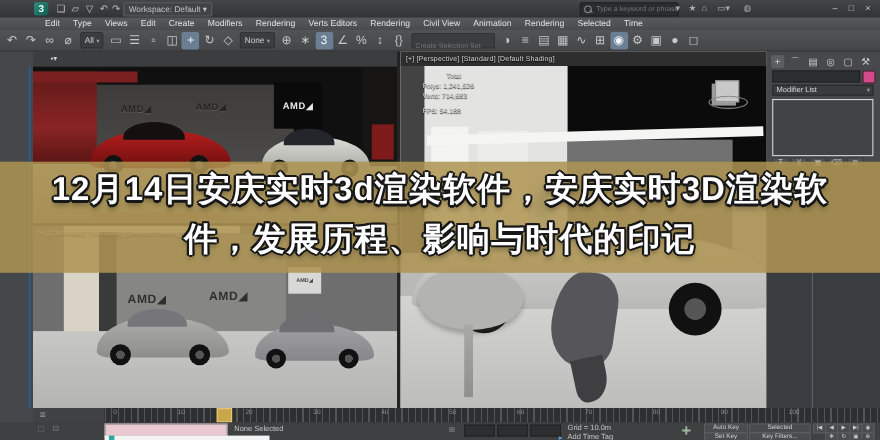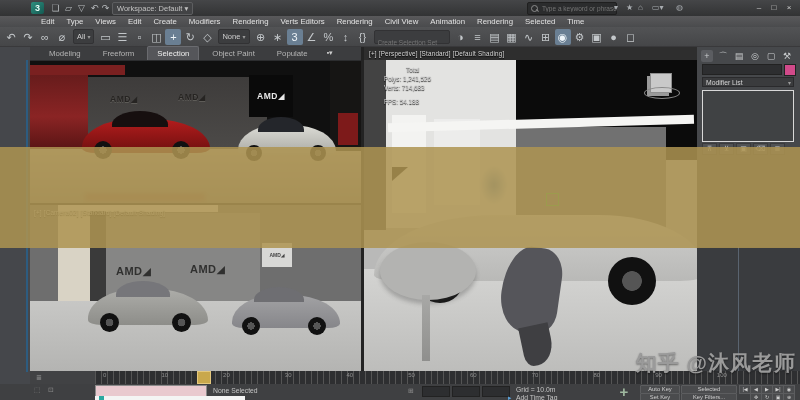--- a/index.html
+++ b/index.html
@@ -260,14 +260,6 @@
   </div>
 
   <div id="ribbon" class="abs">
-    <span style="display:flex;gap:4px;align-items:flex-end">
-
-    <span class="tab">Modeling</span>
-        <span class="tab">Freeform</span>
-        <span class="tab active">Selection</span>
-        <span class="tab">Object Paint</span>
-        <span class="tab">Populate</span>
-      </span>
     <span id="ribbon-collapse">▪▾</span>
   </div>
 

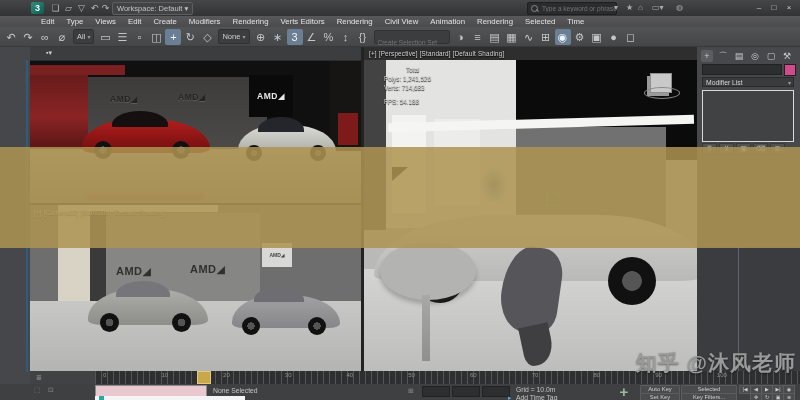--- a/index.html
+++ b/index.html
@@ -429,6 +429,7 @@
 
   <div id="overlay-band" class="abs"></div>
   <div id="overlay-text" class="abs">
+    <div>12月14日安庆实时3d渲染软件，安庆实时3D渲染软</div>
   </div>
 
   <div id="watermark" class="abs">知乎 @沐风老师</div>

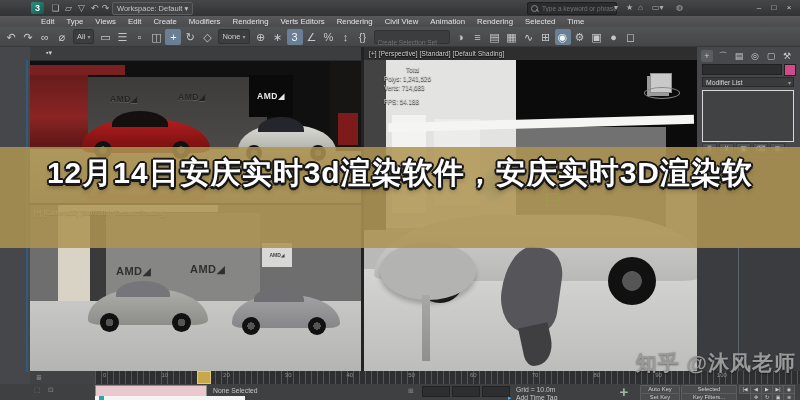--- a/index.html
+++ b/index.html
@@ -430,6 +430,7 @@
   <div id="overlay-band" class="abs"></div>
   <div id="overlay-text" class="abs">
     <div>12月14日安庆实时3d渲染软件，安庆实时3D渲染软</div>
+    <div>件，发展历程、影响与时代的印记</div>
   </div>
 
   <div id="watermark" class="abs">知乎 @沐风老师</div>

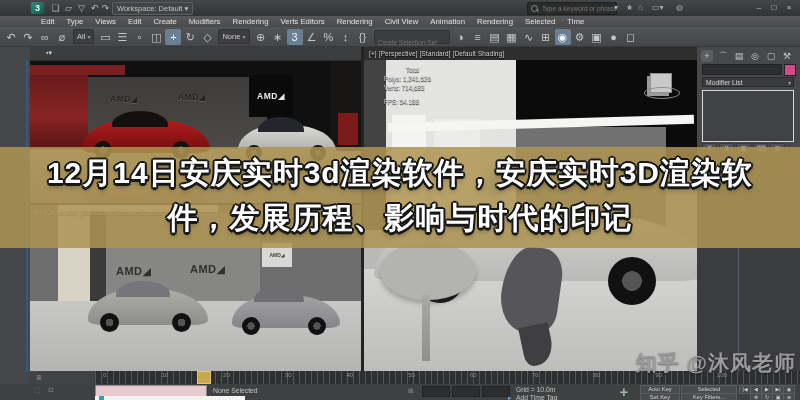--- a/index.html
+++ b/index.html
@@ -433,7 +433,6 @@
     <div>件，发展历程、影响与时代的印记</div>
   </div>
 
-  <div id="watermark" class="abs">知乎 @沐风老师</div>
 
 </div>
 

